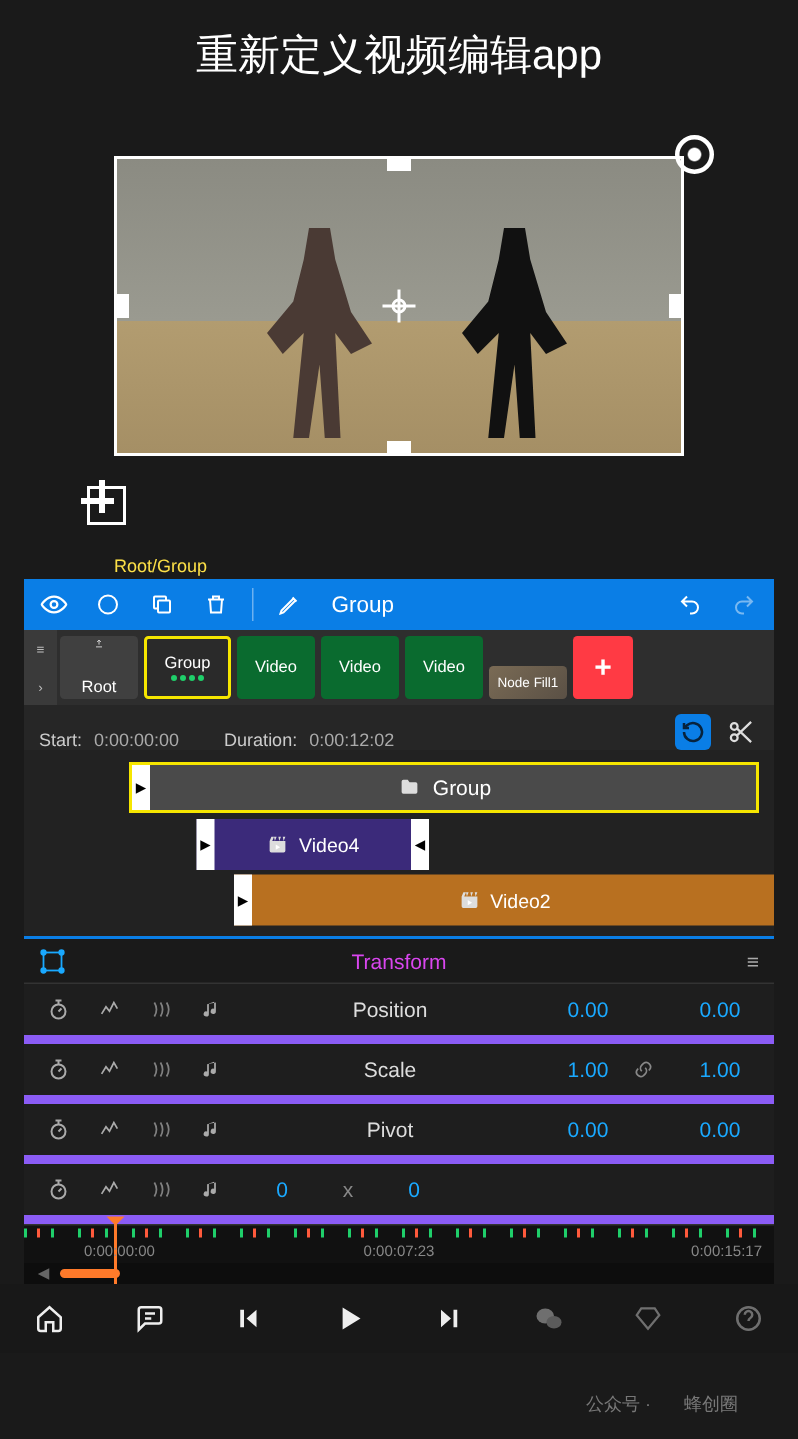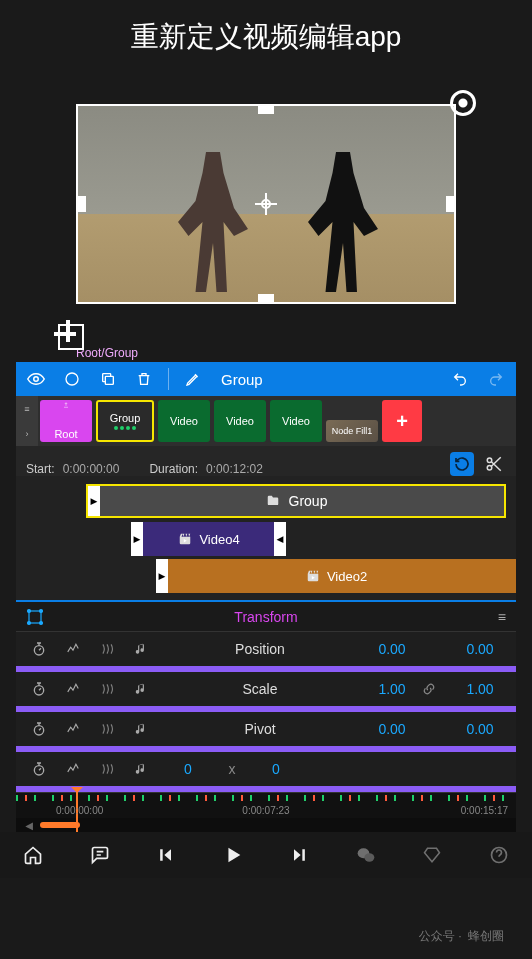--- a/index.html
+++ b/index.html
@@ -77,8 +77,9 @@
   .crop-icon:after{left:6px;top:-6px;width:0;height:18px;}
   .breadcrumb {
     font-size: 12px;
-    color: #f0abfc;
+    color: #fde047;
     padding: 2px 0 2px 60px;
+    margin-top: 24px;
   }
   .content-wrap { padding: 0 16px; }
   .blue-bar {

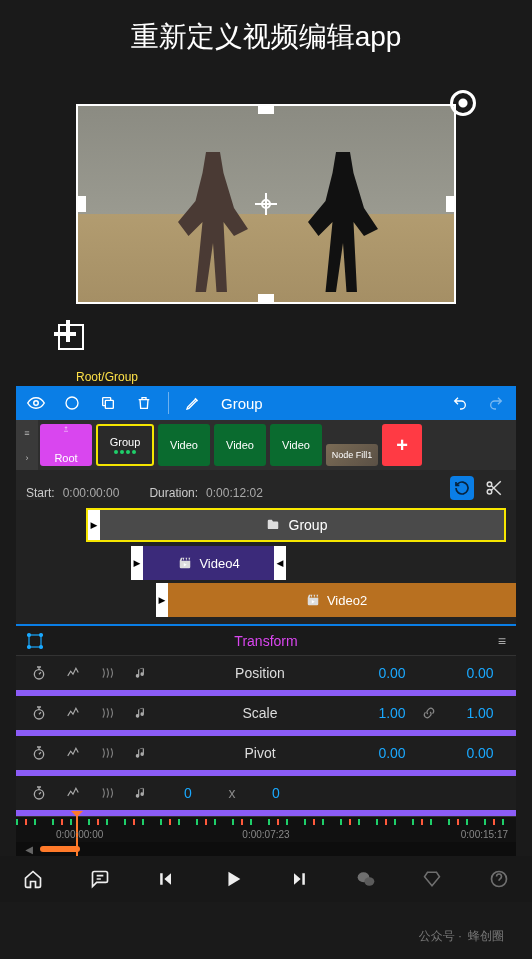--- a/index.html
+++ b/index.html
@@ -113,7 +113,7 @@
     padding:2px 4px;
     position:relative;
   }
-  .chip-root { background:#d946ef;gap:20px; }
+  .chip-root { background:#404040;gap:20px; }
   .chip-group { border:2px solid #f6e600; background:#2a2a2a; min-width:58px;}
   .chip-video { background:#0a6b2f; }
   .chip-fill { background:linear-gradient(135deg,#7a6b55,#5a5045);margin-top:24px; }

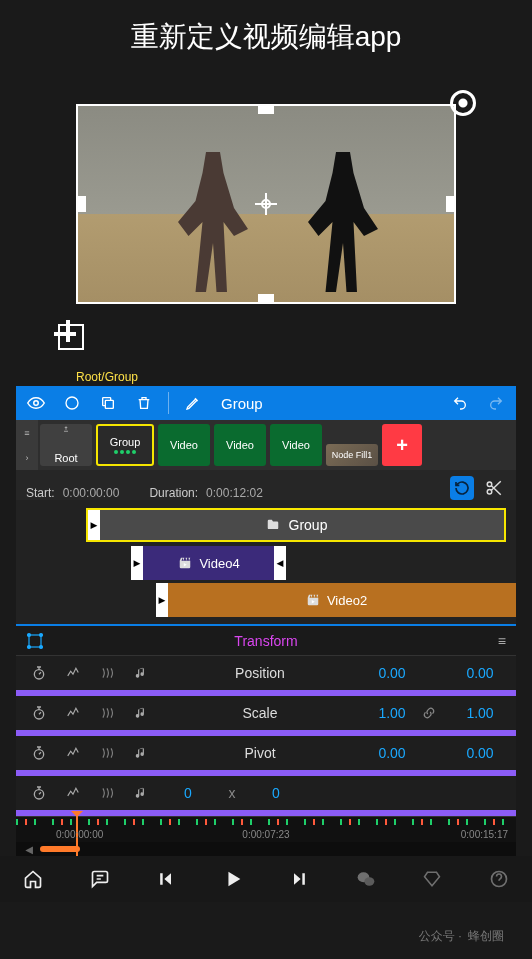--- a/index.html
+++ b/index.html
@@ -223,9 +223,9 @@
   }
   .bottom-bar .b{width:32px;height:32px;display:flex;align-items:center;justify-content:center;font-size:18px;}
   .watermark{
-    position:absolute; right:28px; bottom:14px;
+    position:absolute; right:40px; bottom:14px;
     font-size:12px; color:#888;
-    display:flex;align-items:center;gap:6px;
+    display:flex;align-items:center;gap:22px;
     opacity:0.85;
   }
   .playhead{

